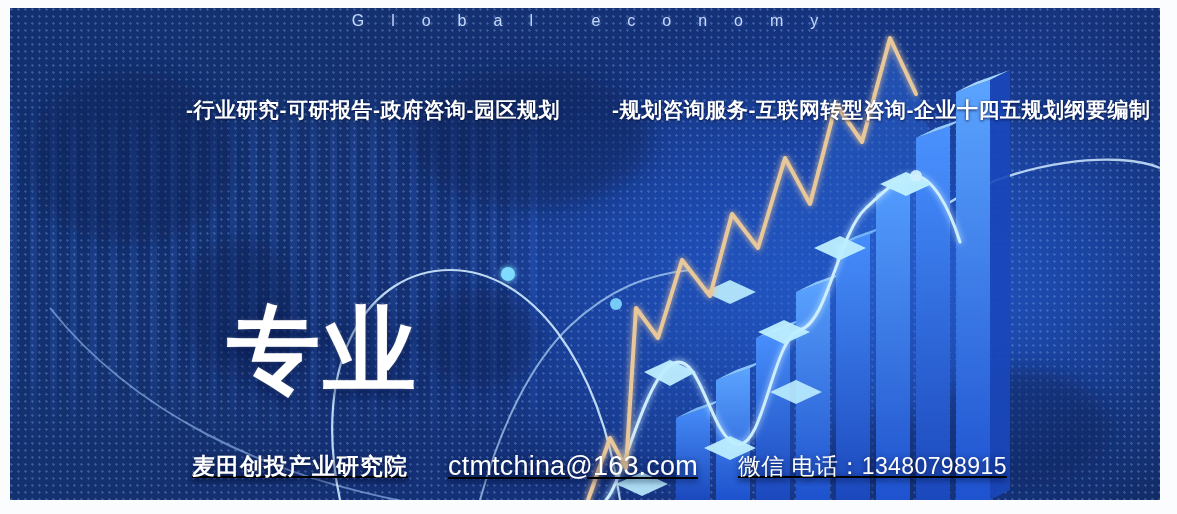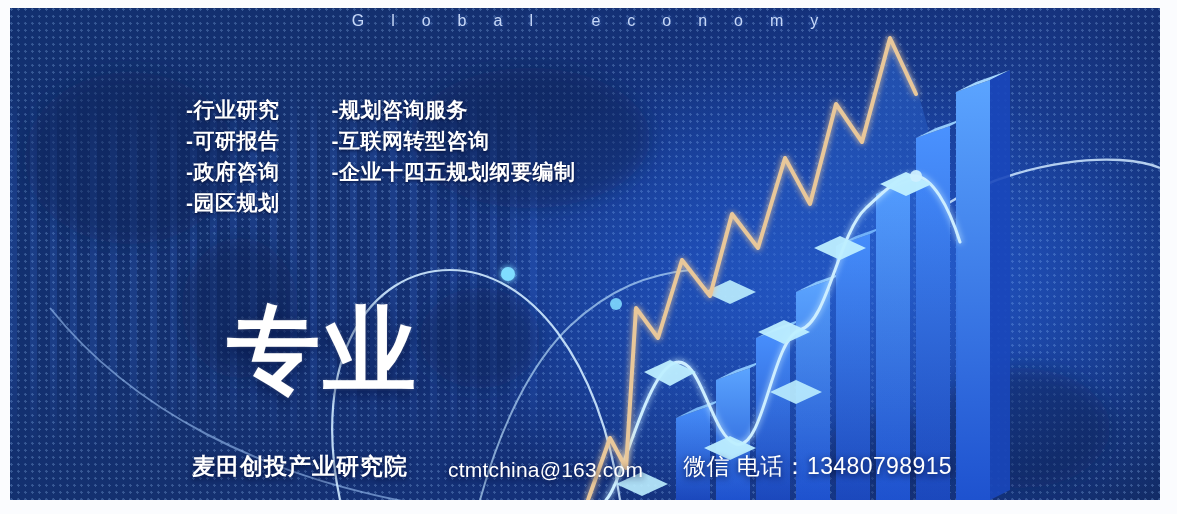--- a/index.html
+++ b/index.html
@@ -98,7 +98,7 @@
     display: flex;
     gap: 52px;
   }
-  .svc-col { display: flex; flex-direction: column; }
+  .svc-col { display: flex; flex-direction: row; }
   .svc-item {
     color: #ffffff;
     font-size: 21px;

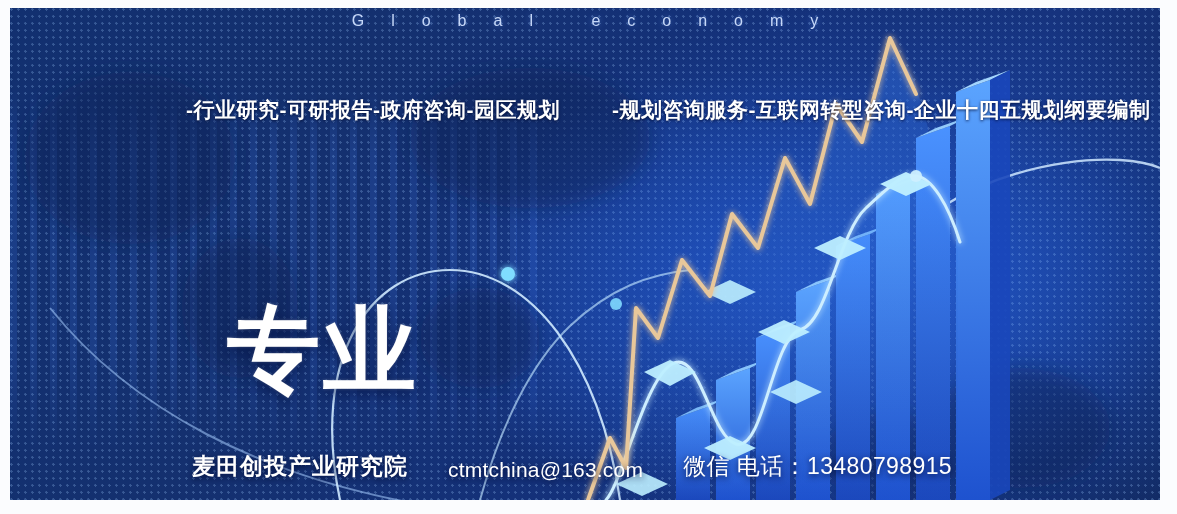--- a/index.html
+++ b/index.html
@@ -135,9 +135,10 @@
     left: 182px;
     top: 443px;
     display: flex;
-    align-items: flex-end;
+    align-items: flex-start;
     gap: 40px;
     white-space: nowrap;
+    text-decoration: underline;
   }
   .footer-org {
     color: #ffffff;

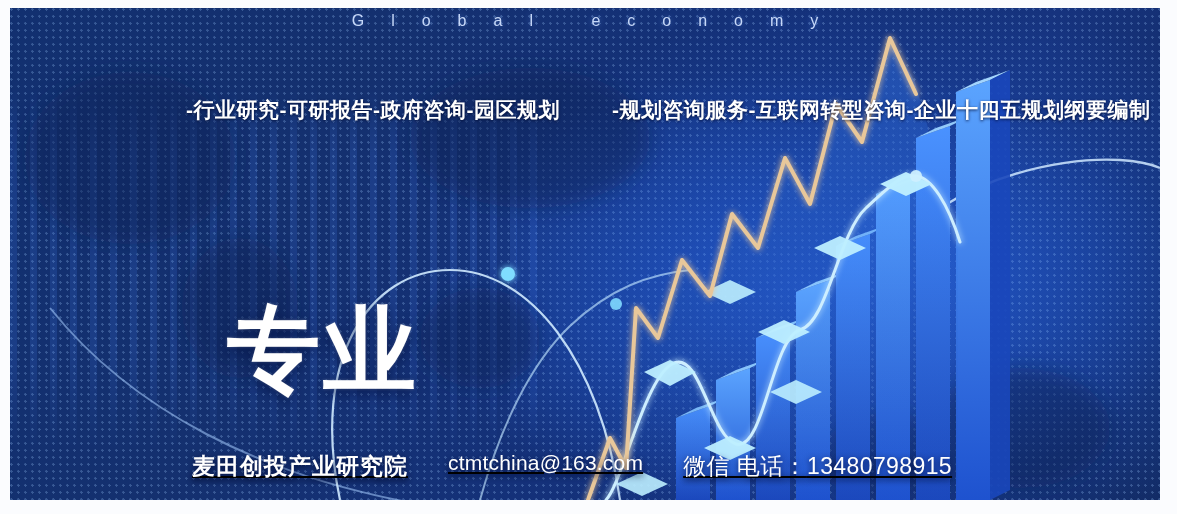--- a/index.html
+++ b/index.html
@@ -149,7 +149,7 @@
   }
   .footer-mail {
     color: #ffffff;
-    font-size: 21px;
+    font-size: 27px;
     font-weight: 400;
     letter-spacing: .2px;
     text-shadow: 0 2px 6px rgba(0,10,50,.9);

